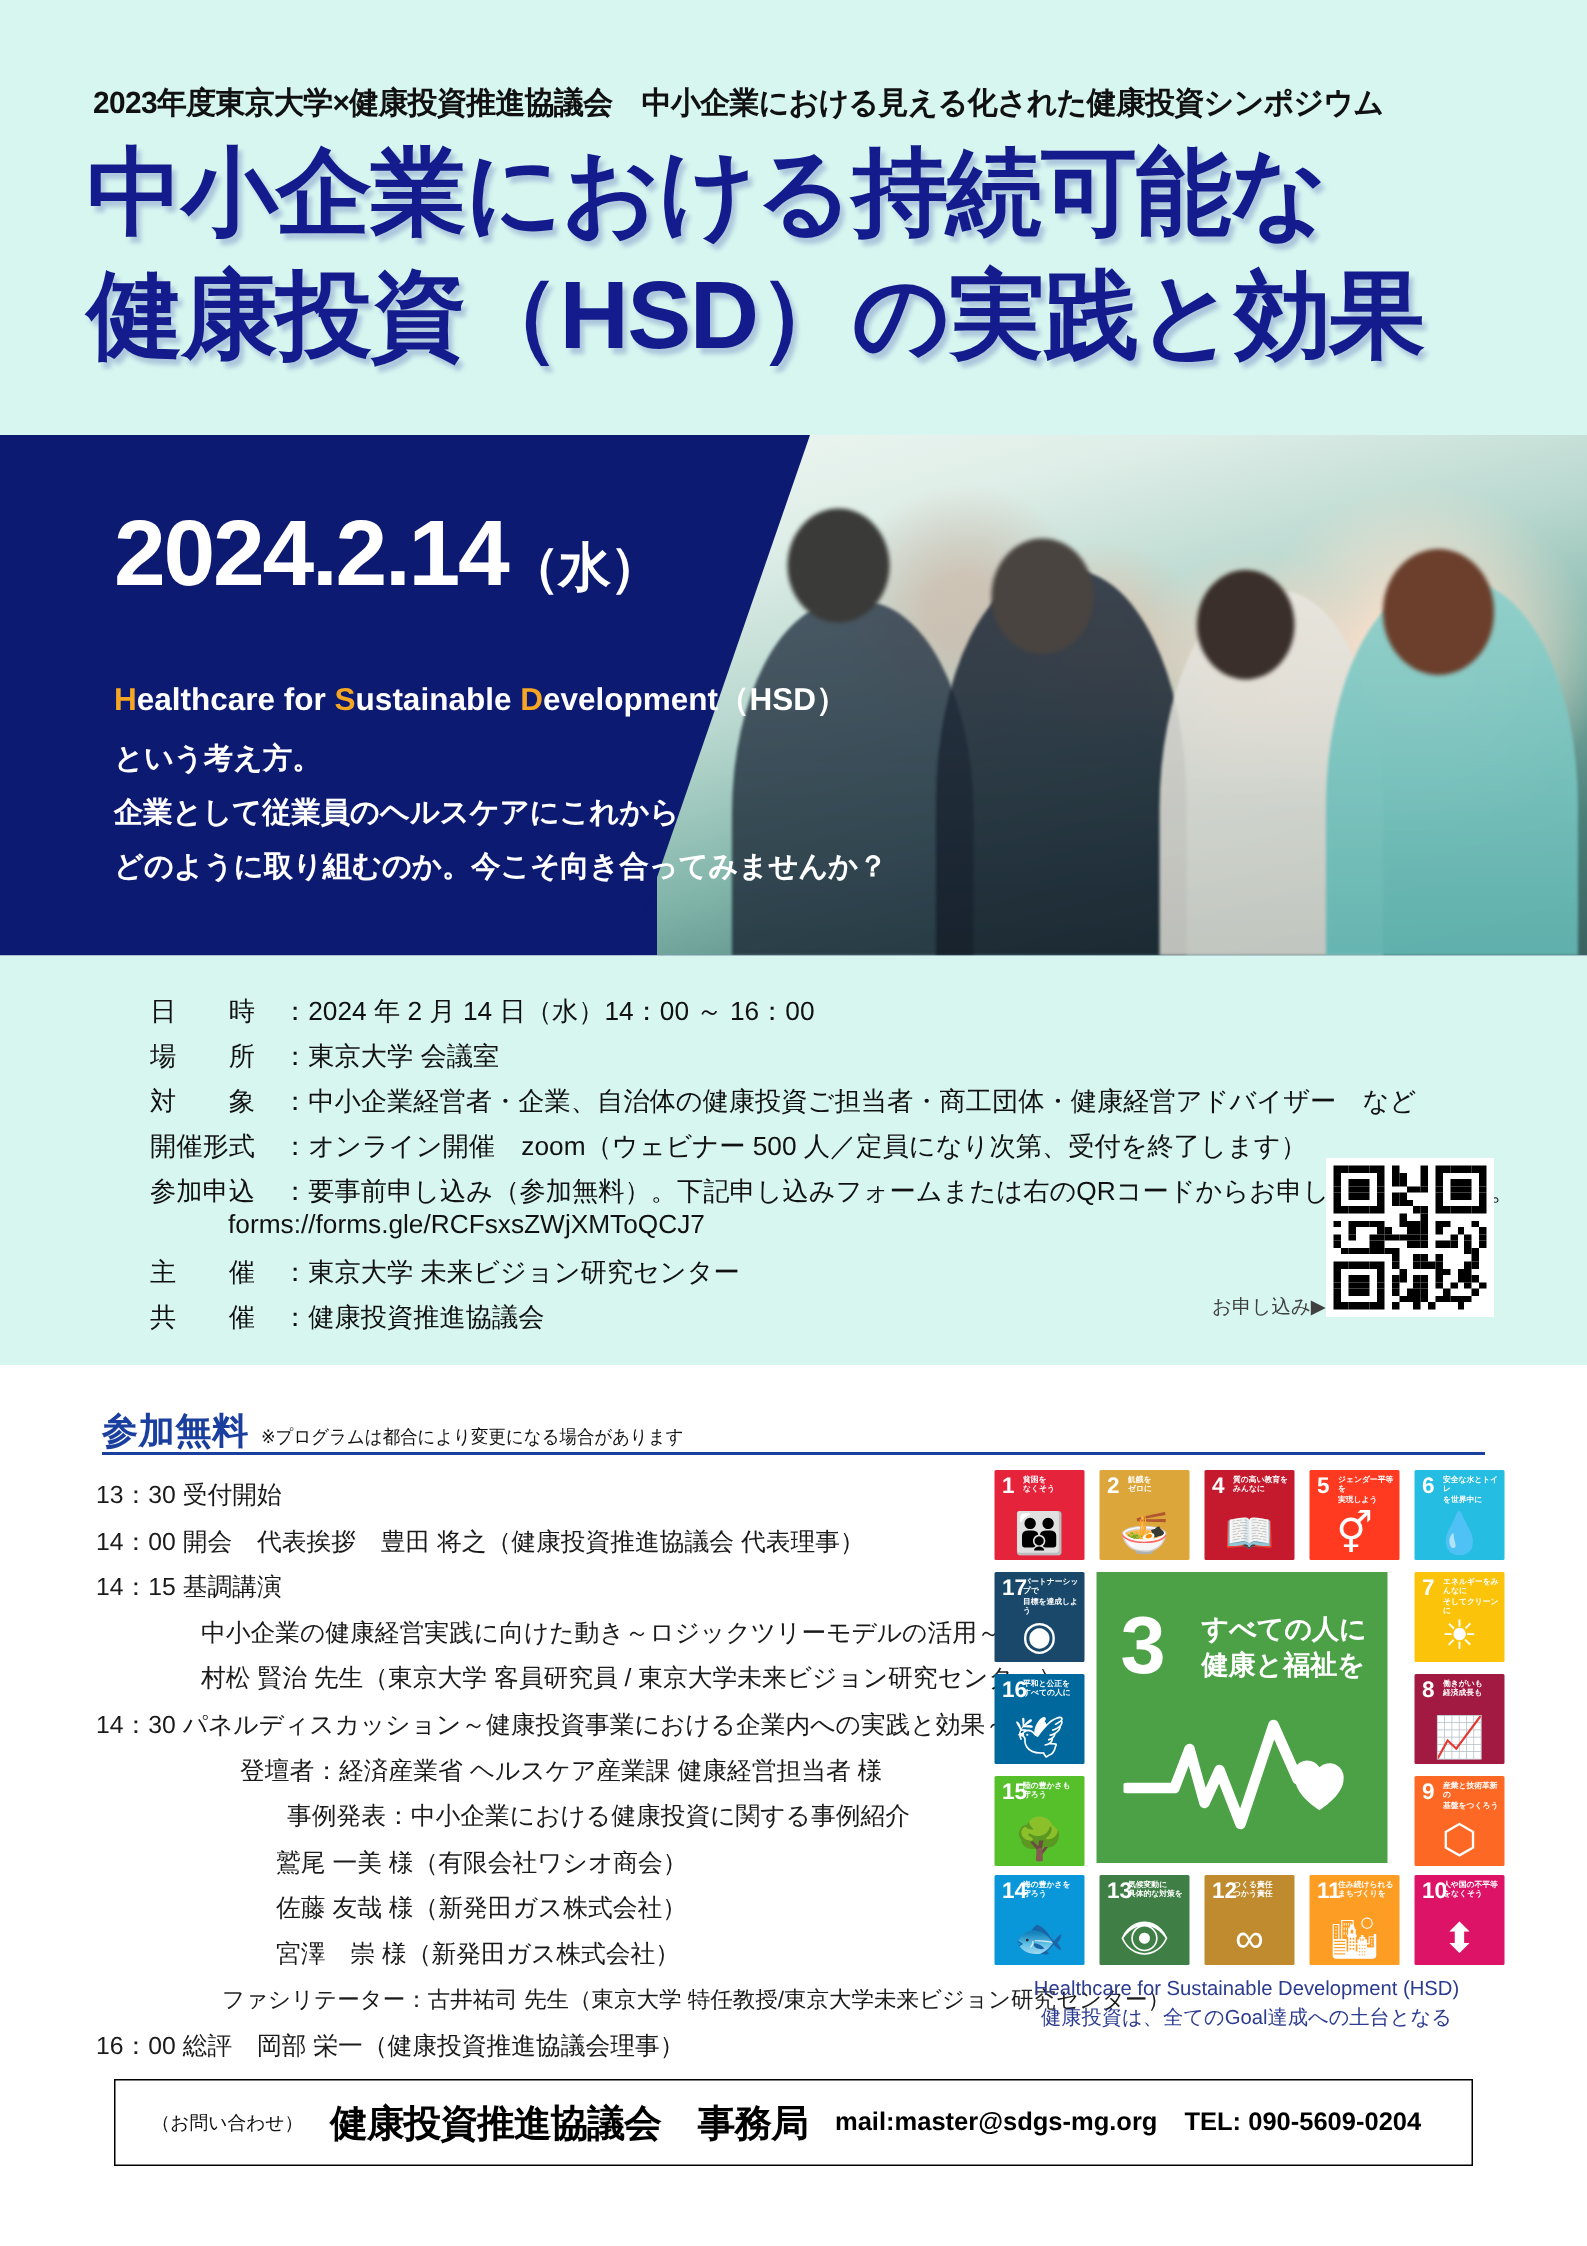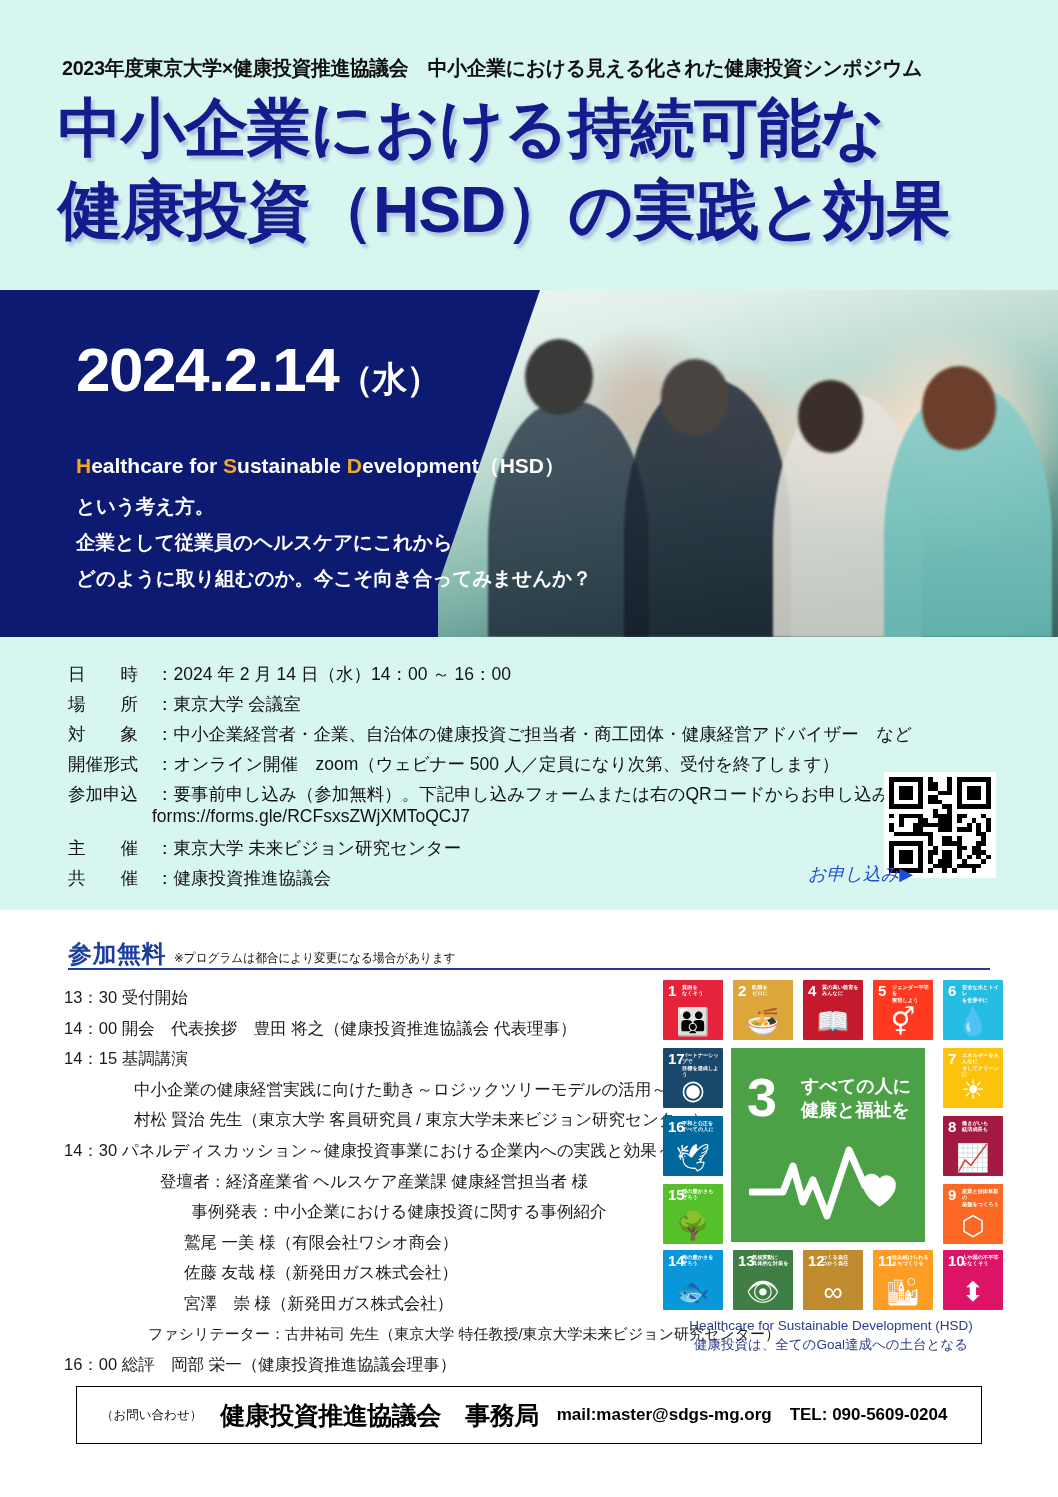--- a/index.html
+++ b/index.html
@@ -89,7 +89,7 @@
   .detail-row{
     position:absolute; left:68px; font-size:17.5px; color:#111; white-space:nowrap;
   }
-  .dlabel{ display:inline-block; width:88px; }
+  .dlabel{ display:inline-block; width:88px;margin-left:32px; }
   .durl{ position:absolute; left:152px; font-size:17.5px; color:#111; }
 
   .qr-wrap{ position:absolute; left:884px; top:772px; width:112px; height:106px; background:#fff; padding:5px; }

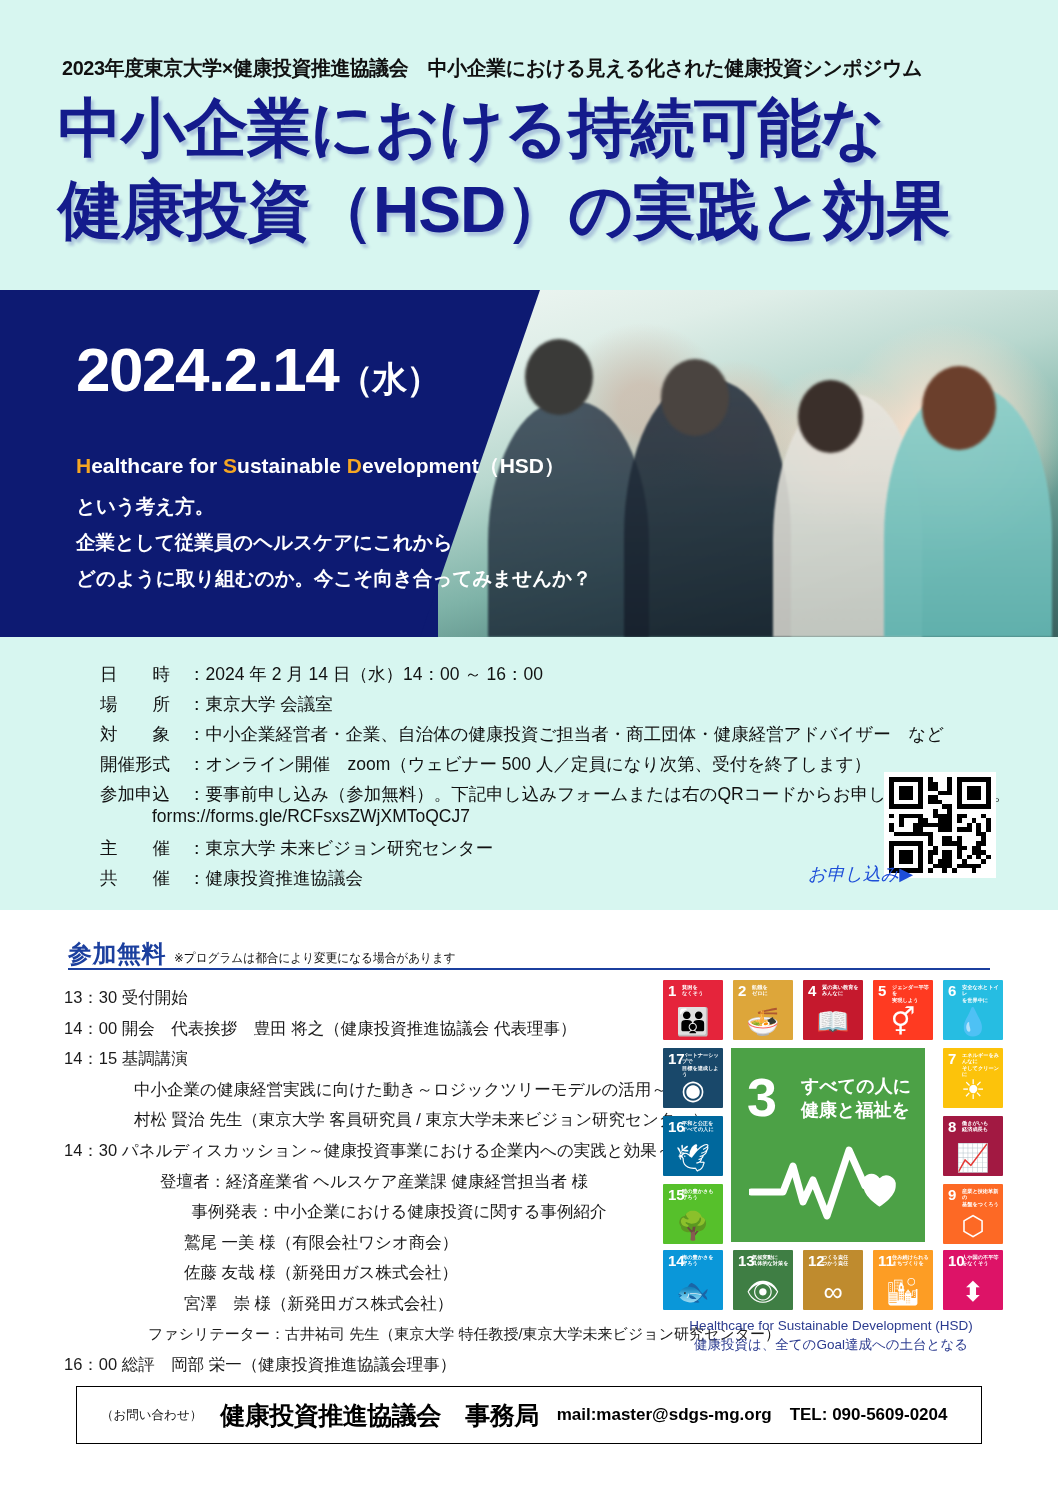--- a/index.html
+++ b/index.html
@@ -95,7 +95,7 @@
   .qr-wrap{ position:absolute; left:884px; top:772px; width:112px; height:106px; background:#fff; padding:5px; }
   .qr-grid{ width:100%; height:100%; display:grid; grid-template-columns:repeat(21,1fr); grid-template-rows:repeat(21,1fr); }
   .qr-grid i{ background:#000; }
-  .qr-label{ position:absolute; left:808px; top:862px; font-size:18px; color:#1d4ed8;font-style:italic; }
+  .qr-label{ position:absolute; left:808px; top:862px; font-size:13px; color:#404040; }
 
   
   .program-head{ position:absolute; left:68px; top:938px; }

